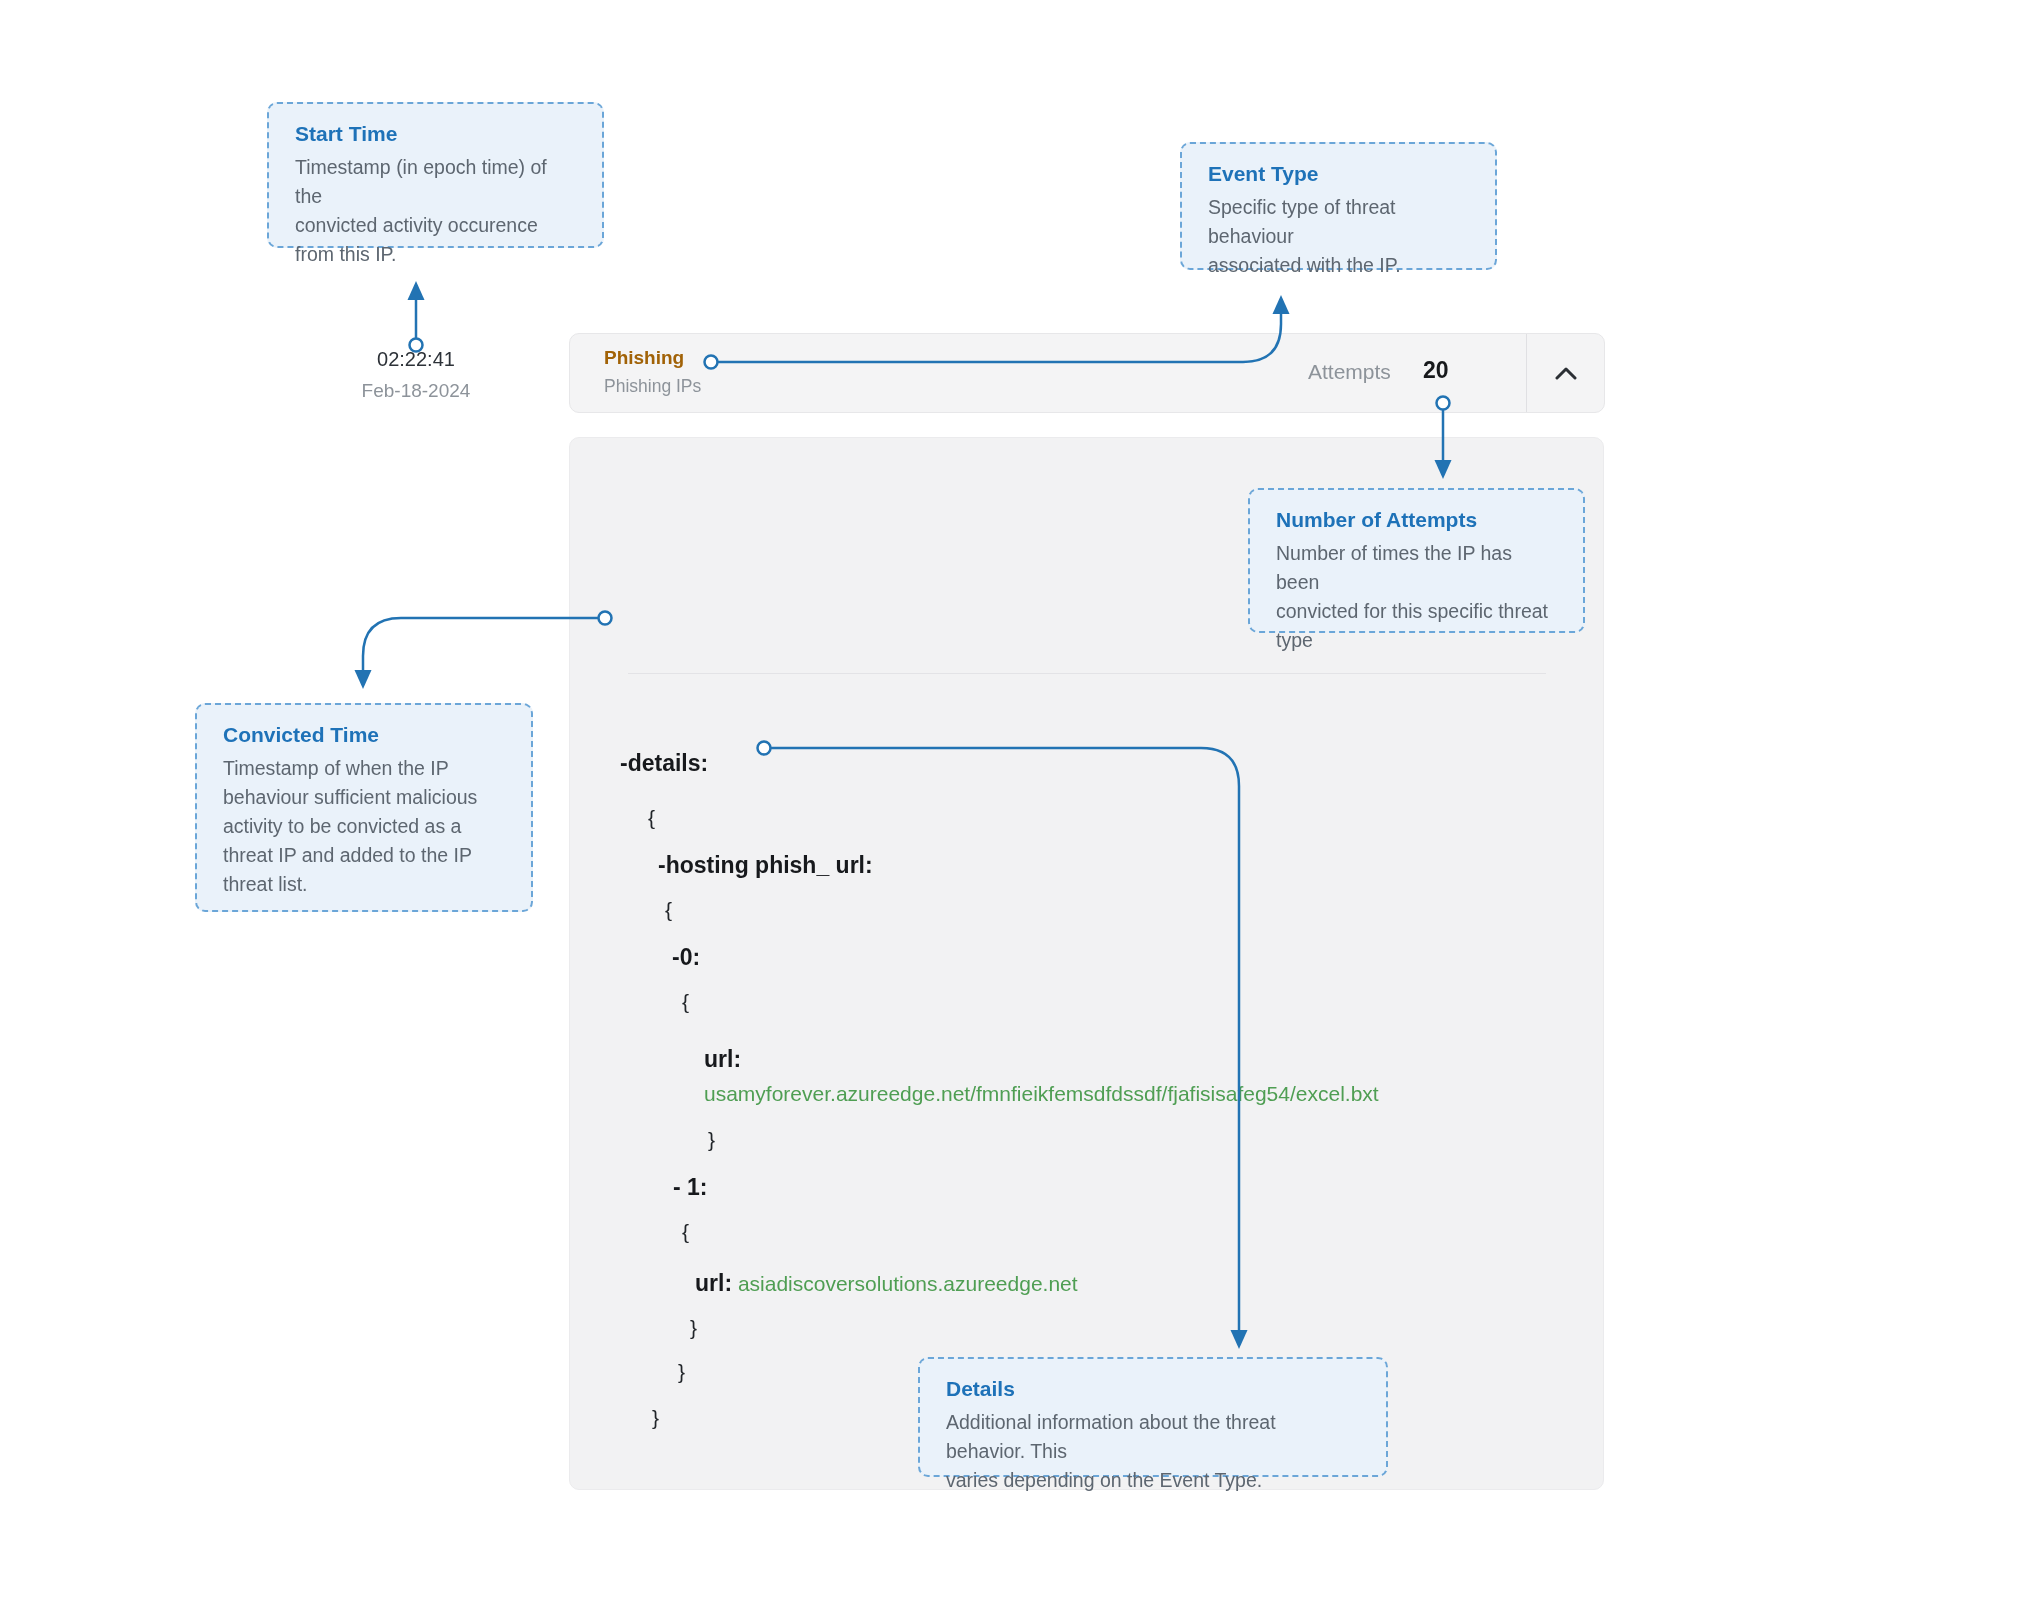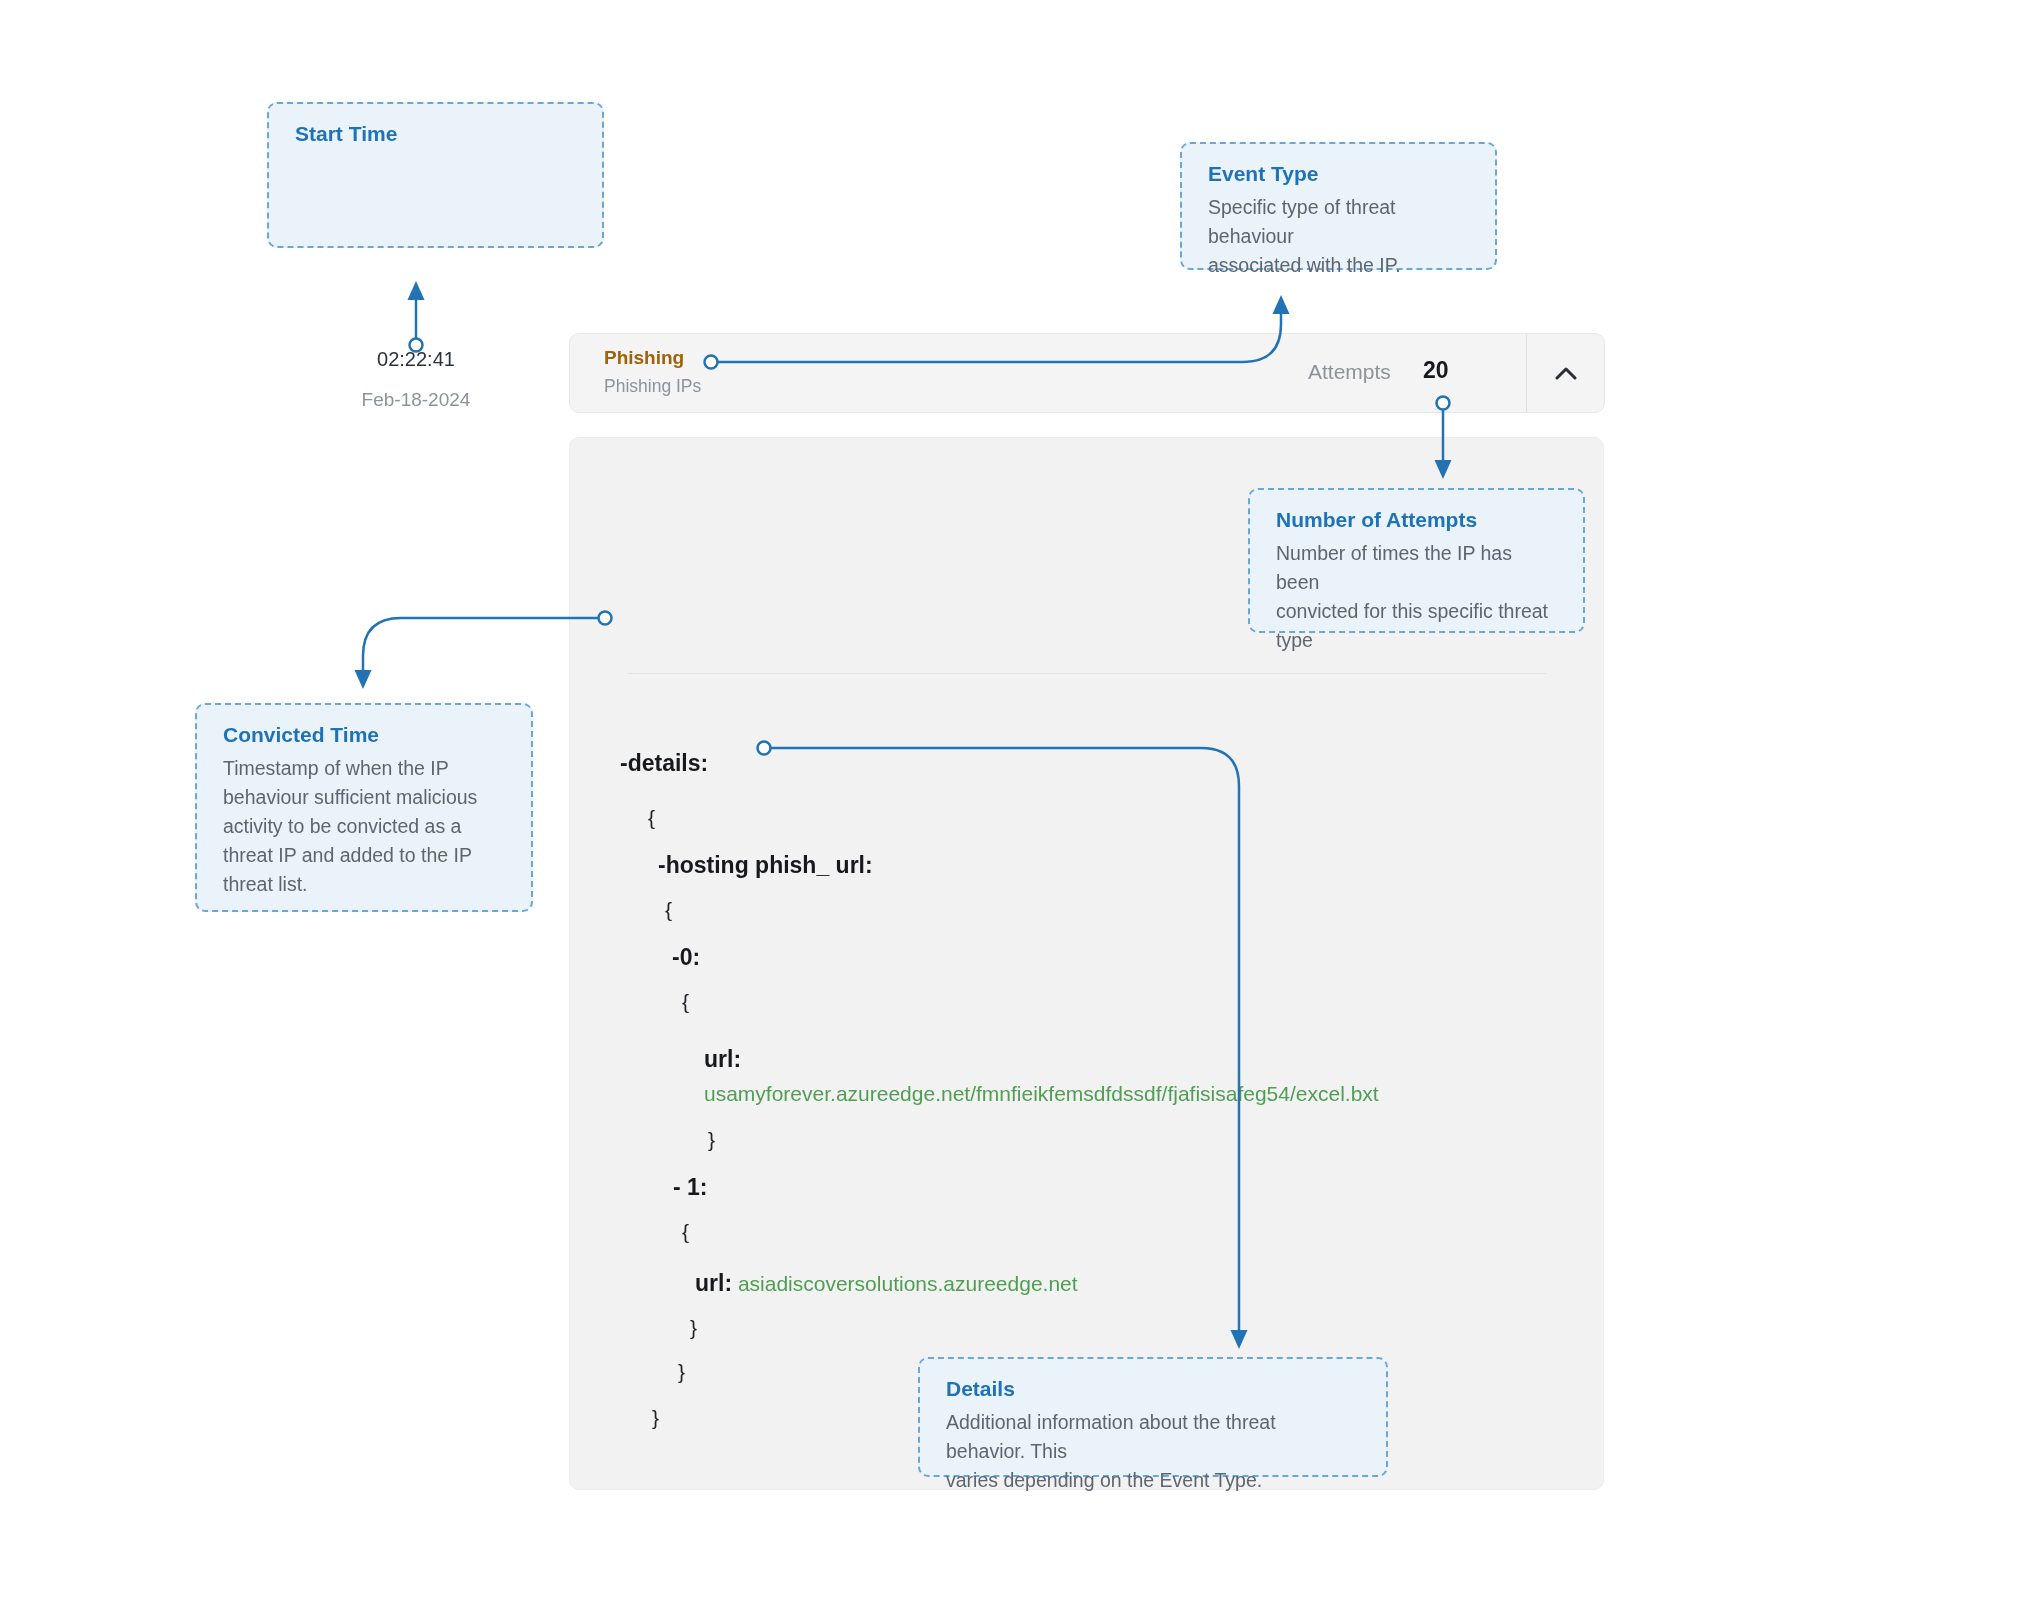--- a/index.html
+++ b/index.html
@@ -115,6 +115,9 @@
 
   <div class="callout c-start">
     <h4>Start Time</h4>
+    <p>Timestamp (in epoch time) of the
+convicted activity occurence
+from this IP.</p>
   </div>
   <div class="callout c-event">
     <h4>Event Type</h4>

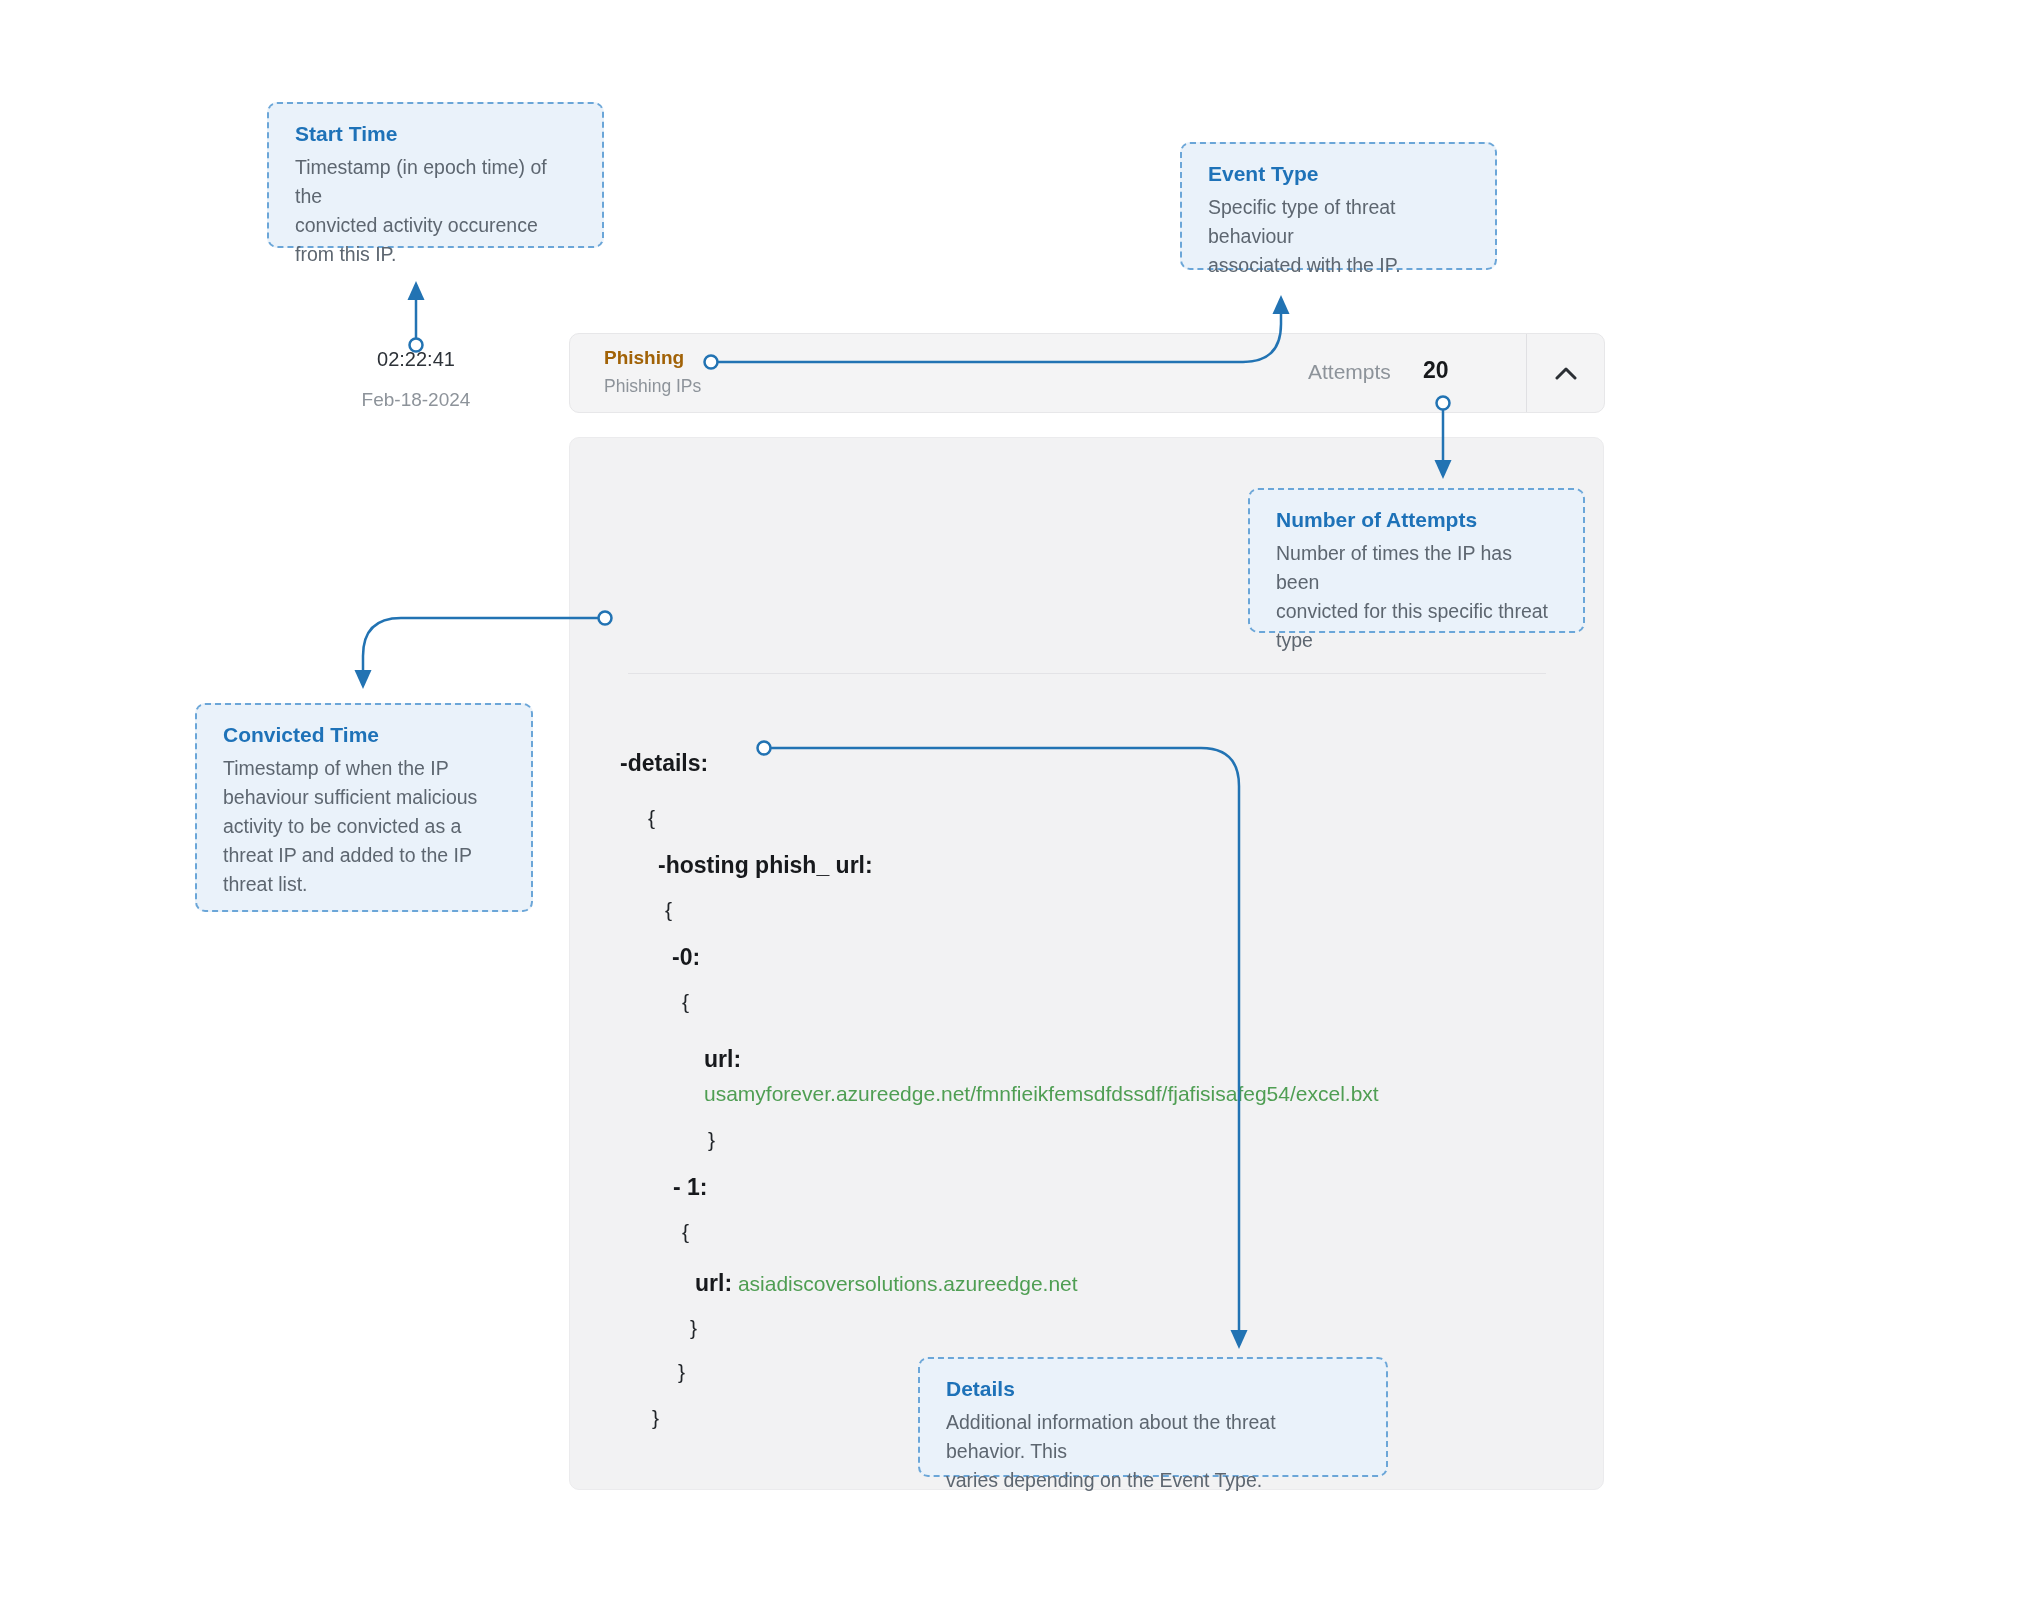--- a/index.html
+++ b/index.html
@@ -27,7 +27,7 @@
   
   .timestamp{position:absolute;left:330px;top:348px;width:172px;text-align:center;z-index:3;}
   .timestamp .t1{color:#2d3238;font-size:20px;}
-  .timestamp .t2{color:var(--label-gray);font-size:19px;margin-top:18px;}
+  .timestamp .t2{color:var(--label-gray);font-size:19px;margin-top:9px;}
 
   
   .headerbar{position:absolute;left:569px;top:333px;width:1036px;height:80px;

